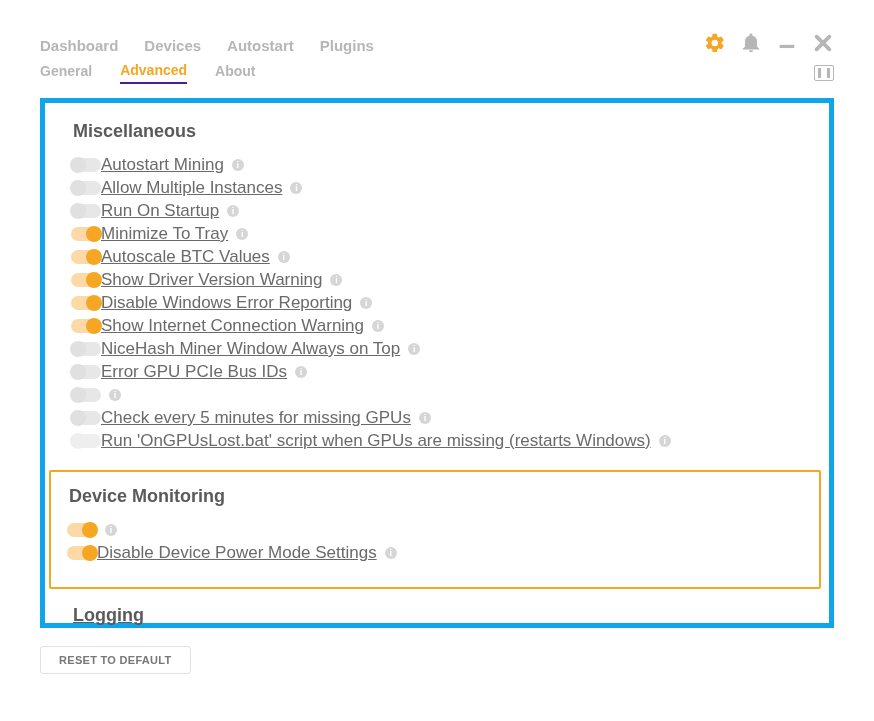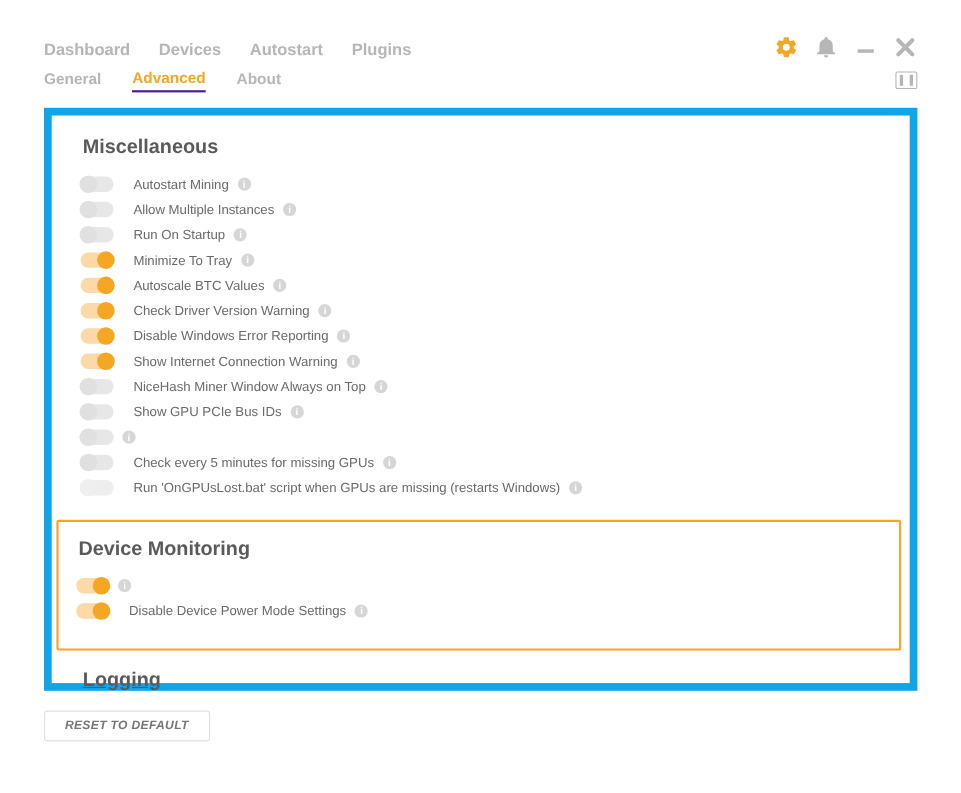--- a/index.html
+++ b/index.html
@@ -96,7 +96,7 @@
   .panel-wrap {
     position: relative;
     margin-top: 14px;
-    border: 7px solid #0ea5e9;
+    border: 5px solid #0ea5e9;
     height: 530px;
     box-sizing: border-box;
   }

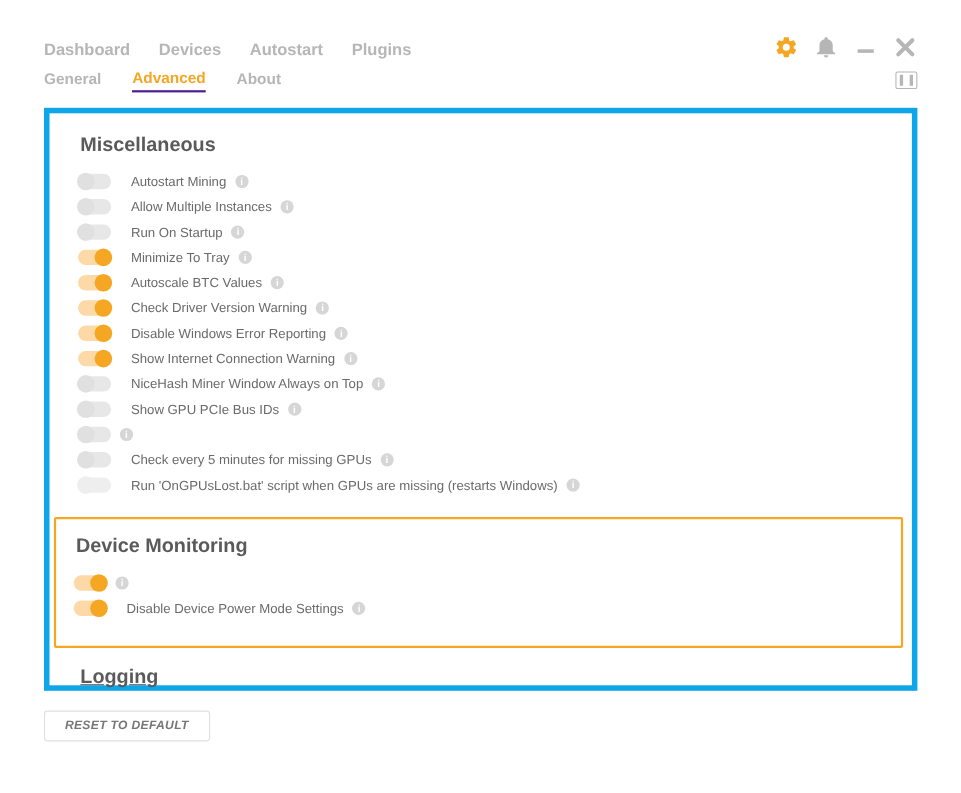--- a/index.html
+++ b/index.html
@@ -150,9 +150,9 @@
   .toggle.disabled .knob { background: #e8e8e8; }
 
   .label {
-    margin-left: 18px;
-    font-size: 12px;
+    font-size: 17px;
     color: #6a6a6a;
+    text-decoration: underline;
   }
   .info {
     width: 12px;

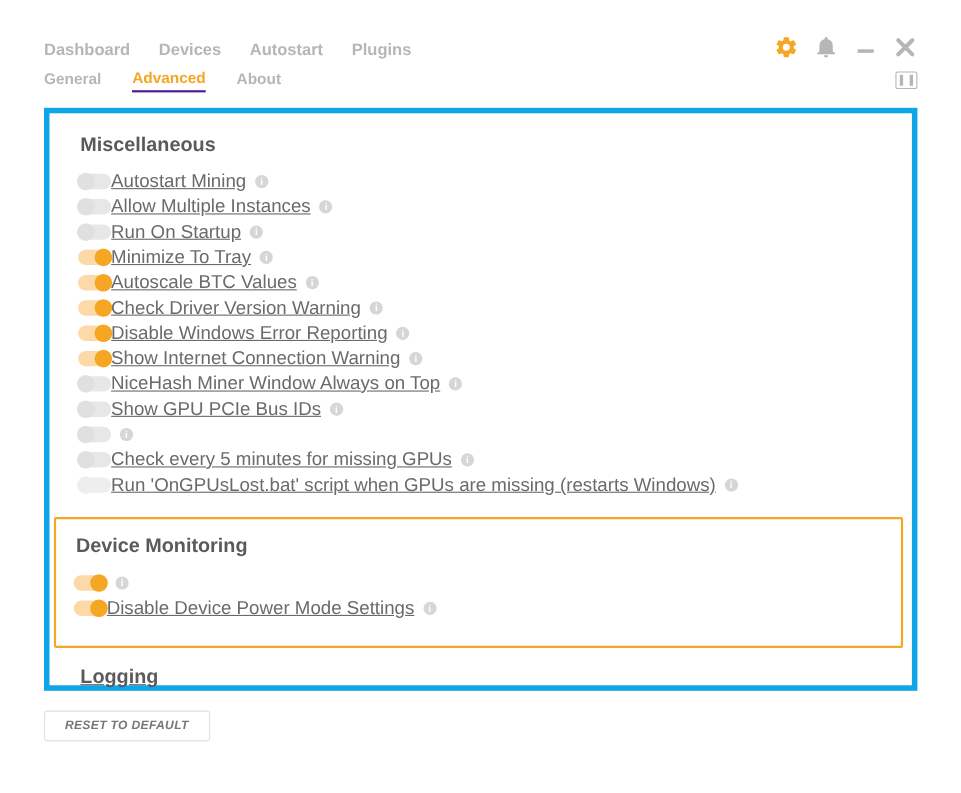--- a/index.html
+++ b/index.html
@@ -277,7 +277,7 @@
             <div class="toggle on">
               <div class="knob"></div>
             </div>
-            <span class="label">Check Driver Version Warning</span>
+            <span class="label">Show Driver Version Warning</span>
             <span class="info">i</span>
           </div>
           <div class="row">

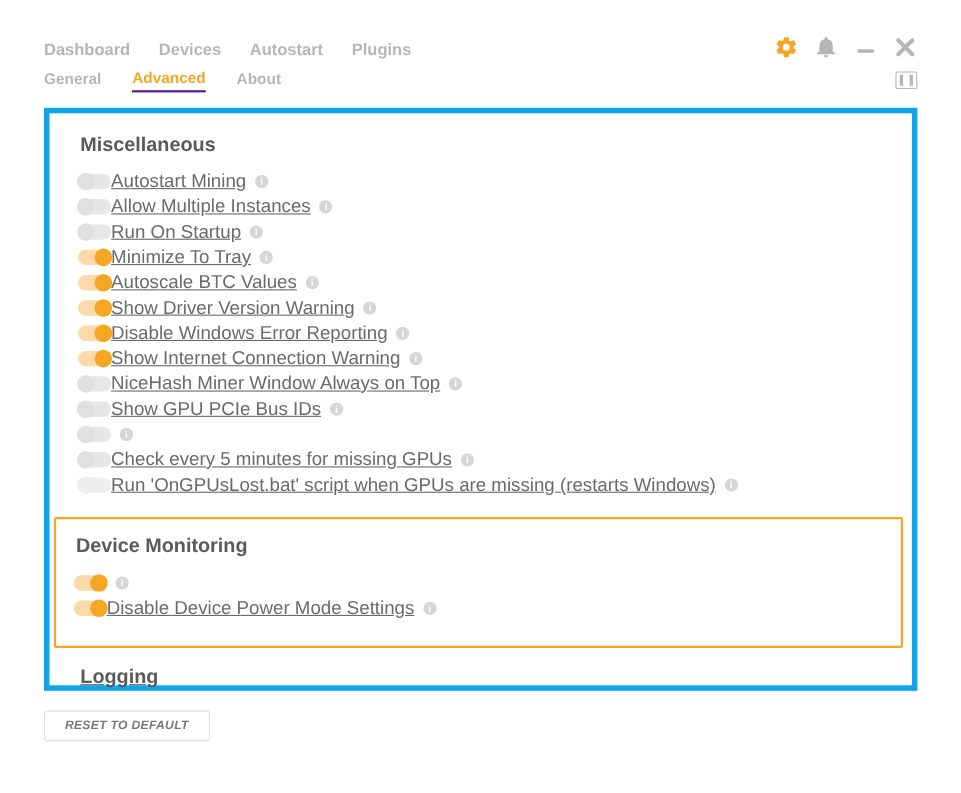--- a/index.html
+++ b/index.html
@@ -305,7 +305,7 @@
             <div class="toggle">
               <div class="knob"></div>
             </div>
-            <span class="label">Show GPU PCIe Bus IDs</span>
+            <span class="label">Error GPU PCIe Bus IDs</span>
             <span class="info">i</span>
           </div>
           <div class="row">

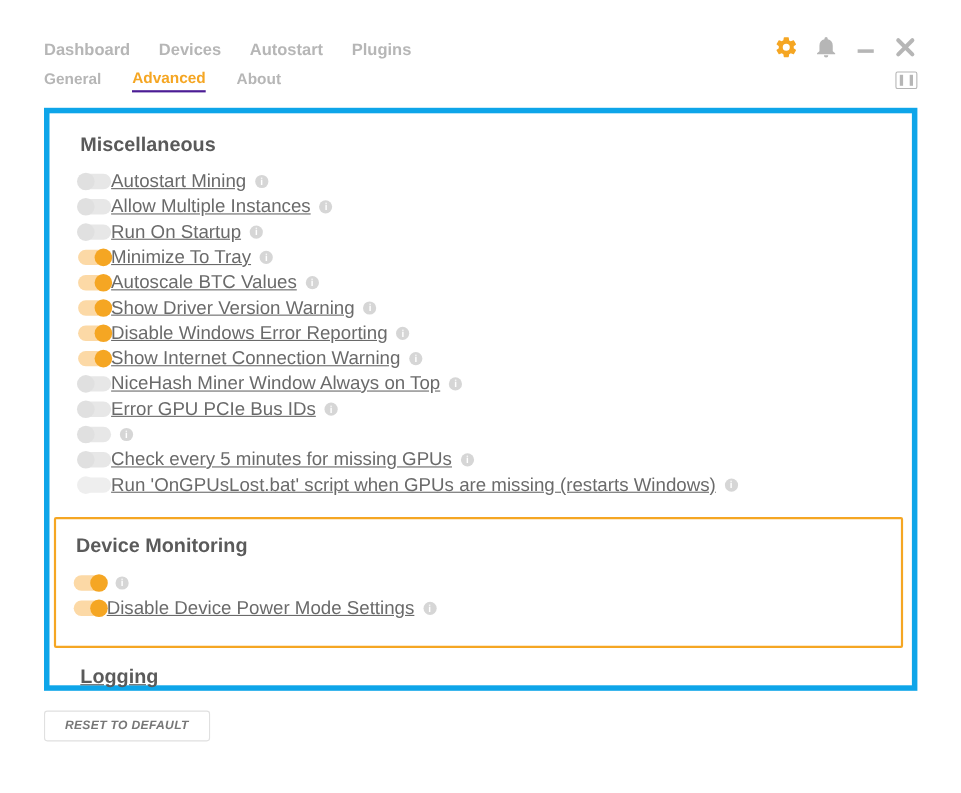--- a/index.html
+++ b/index.html
@@ -187,7 +187,6 @@
     padding: 7px 18px;
     border-radius: 3px;
     cursor: pointer;
-    font-style: italic;
   }
 </style>
 </head>

